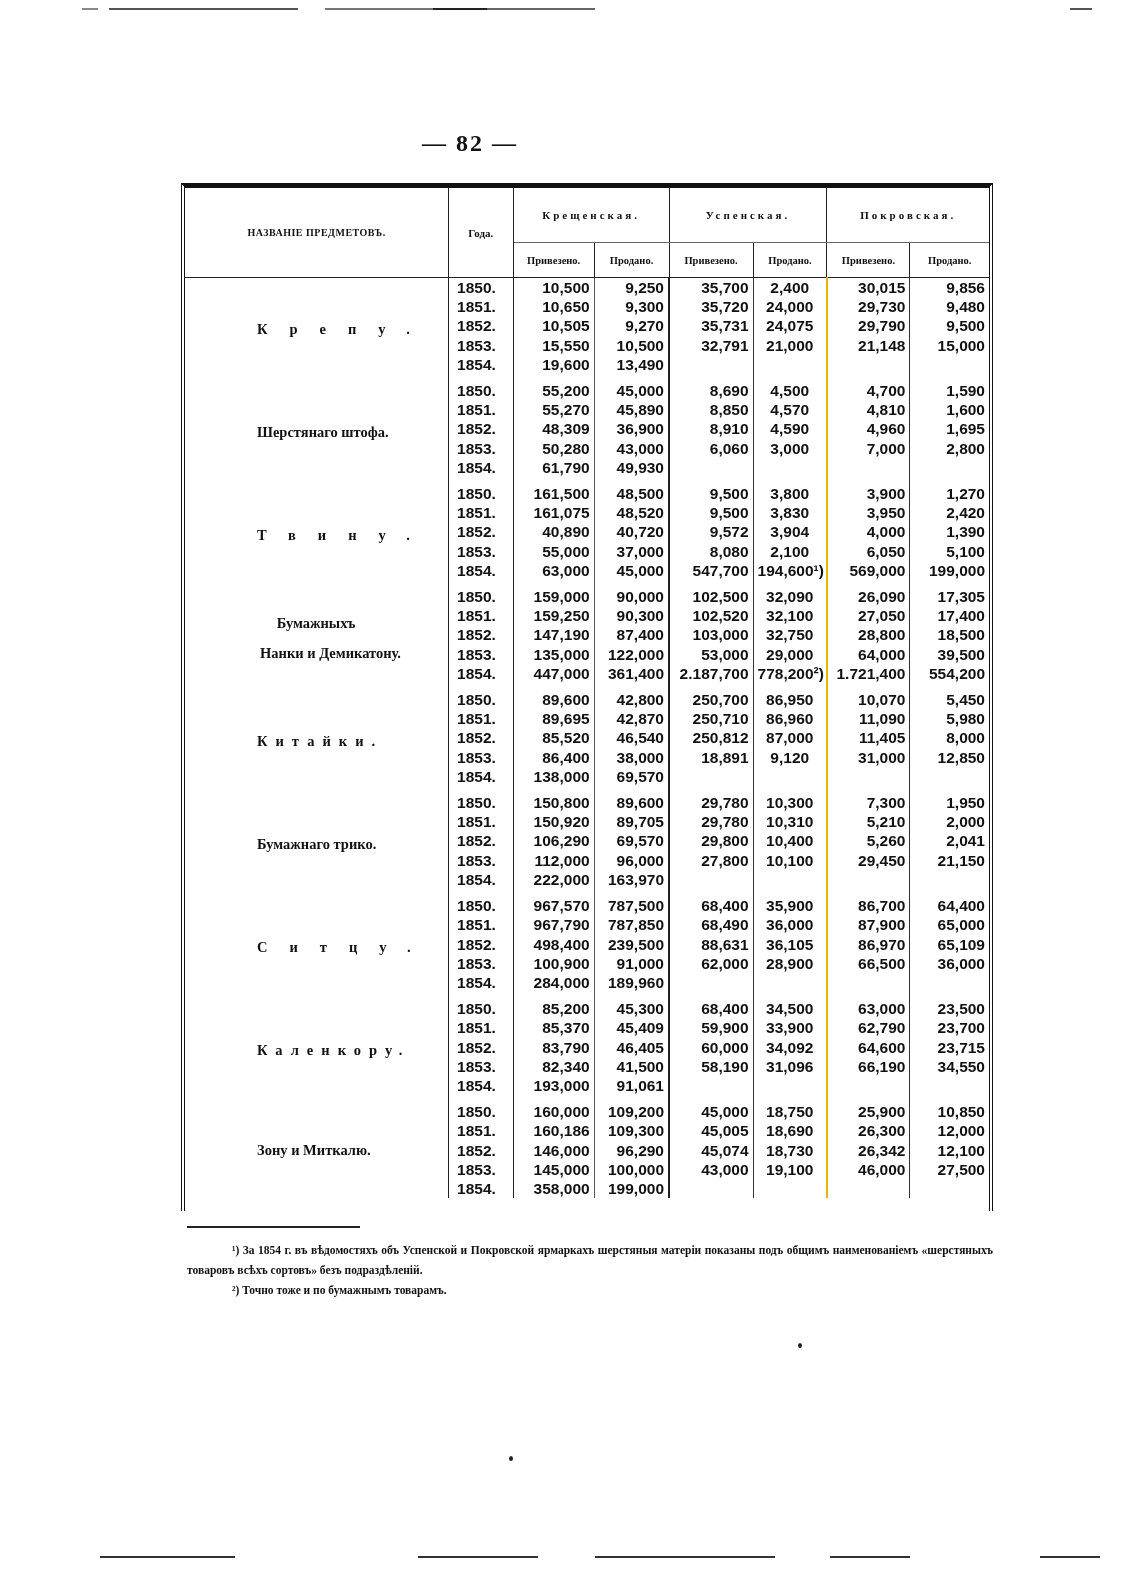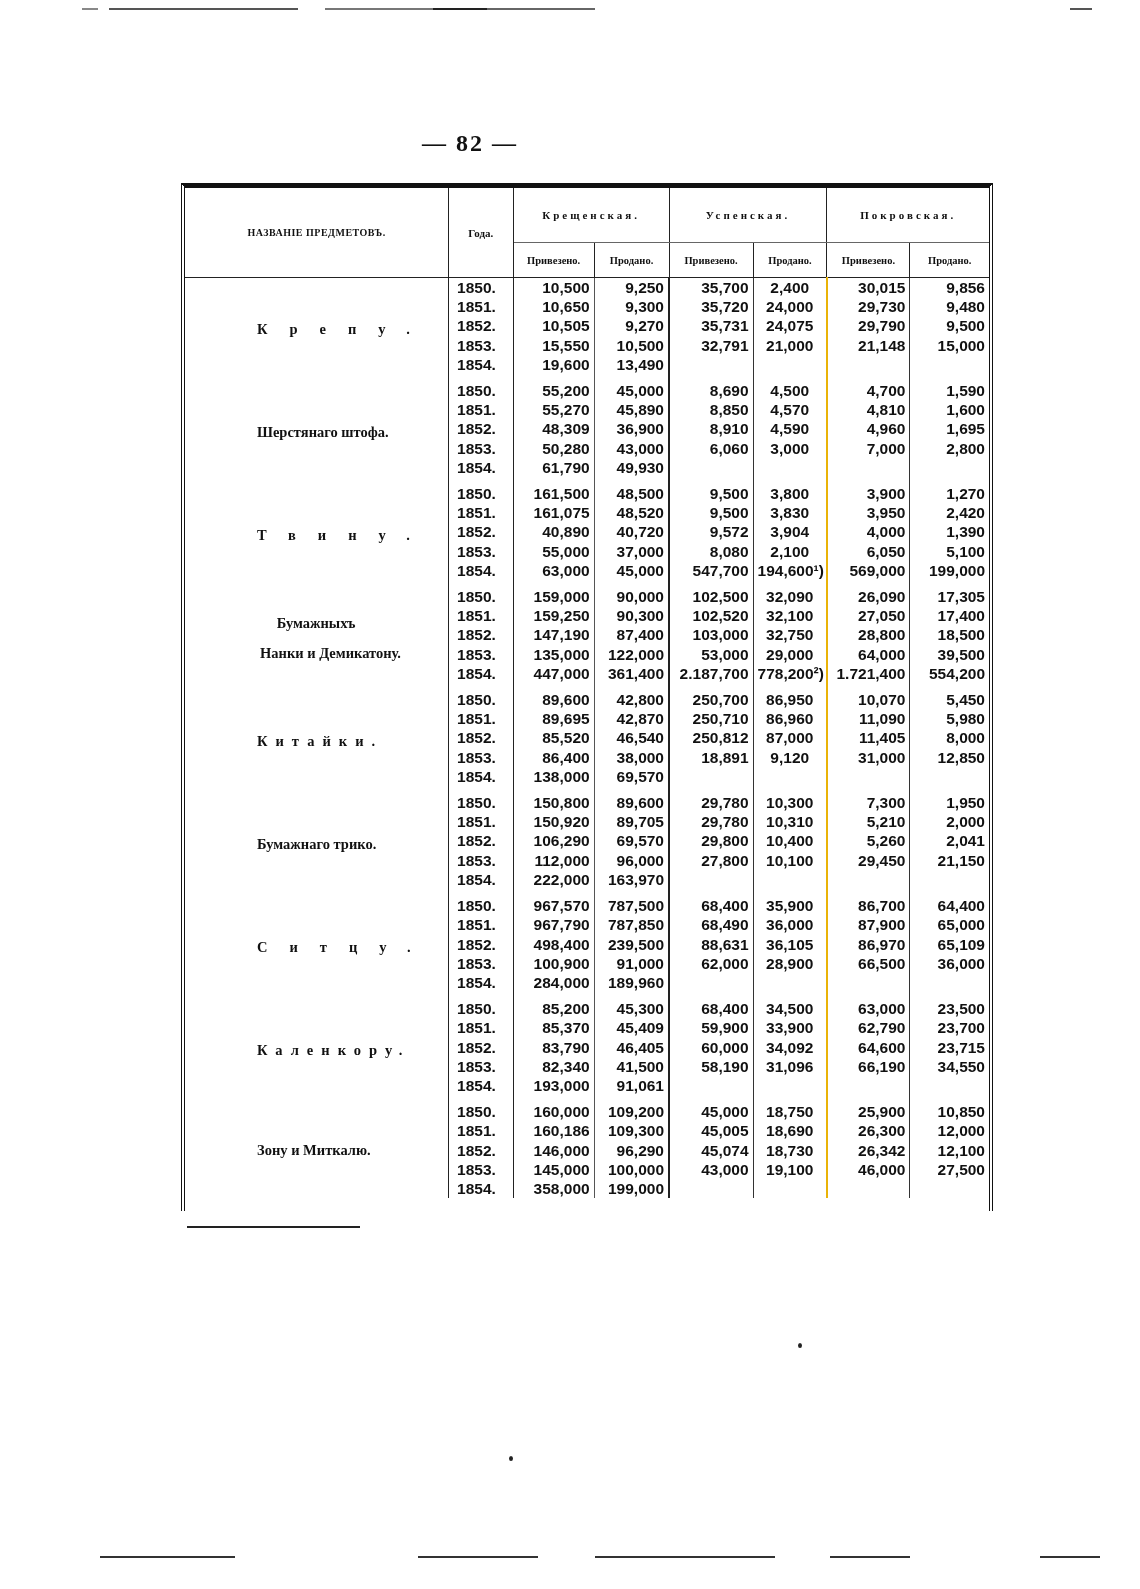--- a/index.html
+++ b/index.html
@@ -572,6 +572,7 @@
 
 <div class="footnote-rule"></div>
 <div class="footnotes">
+  <div class="fn1">¹) За 1854 г. въ вѣдомостяхъ объ Успенской и Покровской ярмаркахъ шерстяныя матеріи показаны подъ общимъ наименованіемъ «шерстяныхъ товаровъ всѣхъ сортовъ» безъ подраздѣленій.</div>
 </div>
 
 <div class="speck" style="top:1343px;left:798px"></div>

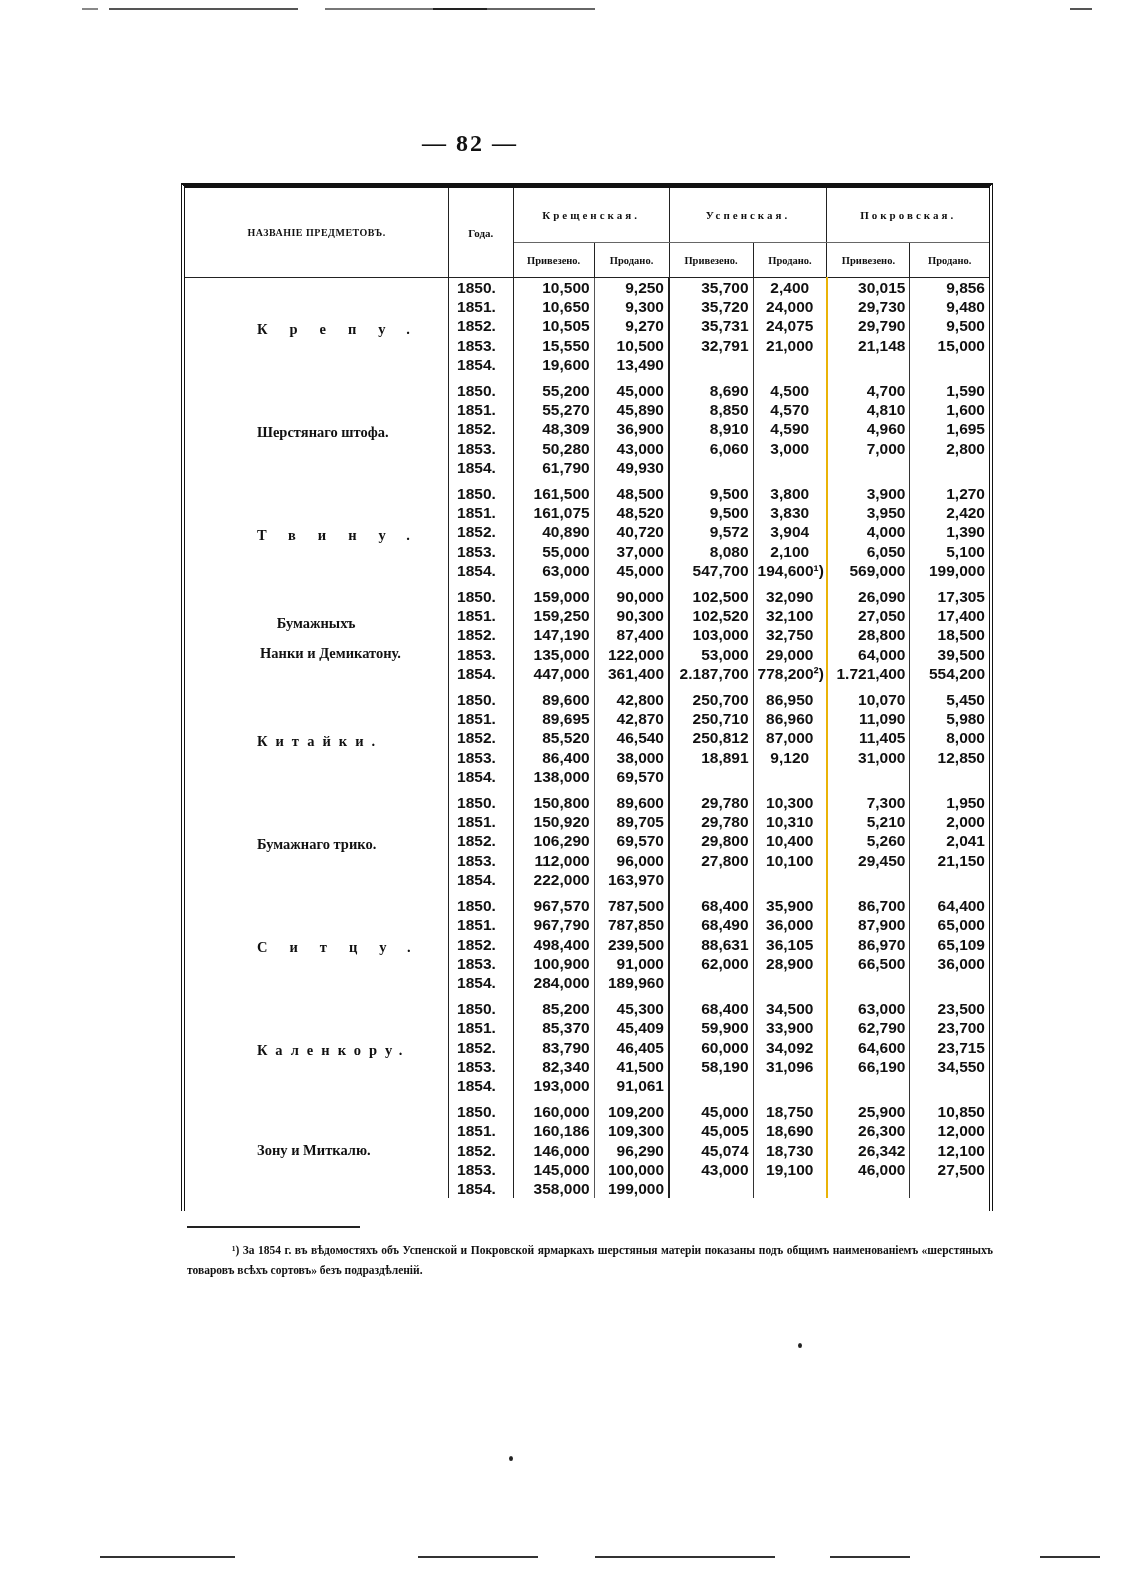--- a/index.html
+++ b/index.html
@@ -573,6 +573,7 @@
 <div class="footnote-rule"></div>
 <div class="footnotes">
   <div class="fn1">¹) За 1854 г. въ вѣдомостяхъ объ Успенской и Покровской ярмаркахъ шерстяныя матеріи показаны подъ общимъ наименованіемъ «шерстяныхъ товаровъ всѣхъ сортовъ» безъ подраздѣленій.</div>
+  <div class="fn2">²) Точно тоже и по бумажнымъ товарамъ.</div>
 </div>
 
 <div class="speck" style="top:1343px;left:798px"></div>

